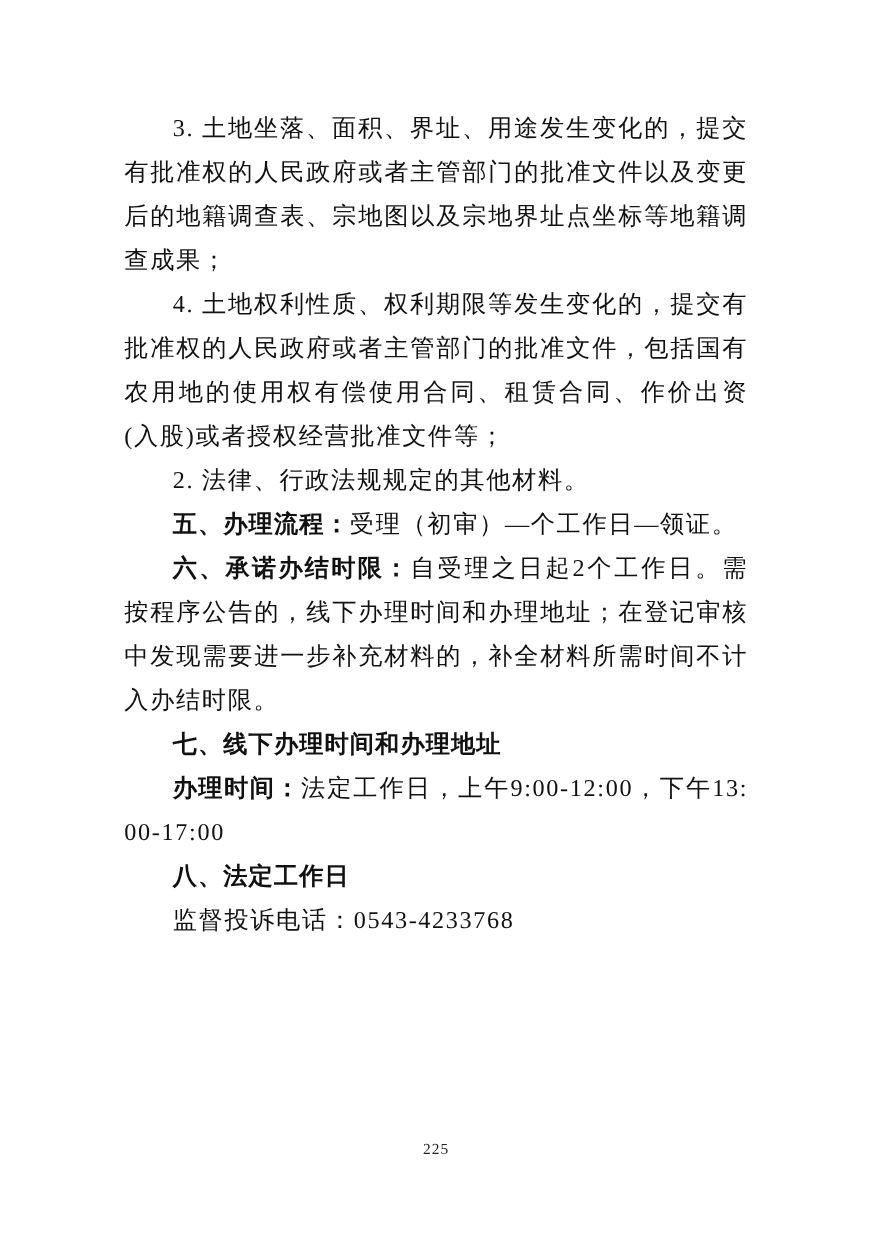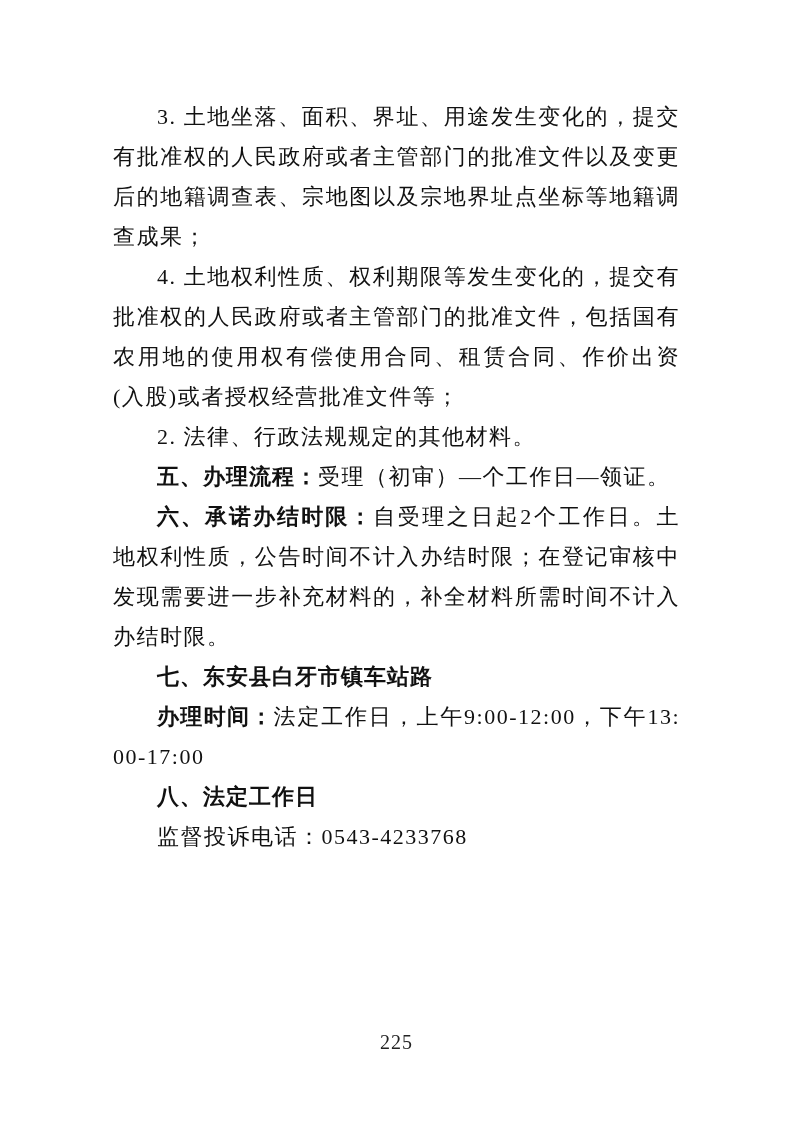--- a/index.html
+++ b/index.html
@@ -67,7 +67,7 @@
 
   <p class="para"><b>五、办理流程：</b><span>受理（初审）—个工作日—领证。</span></p>
 
-  <p class="para"><b>六、承诺办结时限：</b><span>自受理之日起2个工作日。土地权利性质，公告时间不计入办结时限；在登记审核中发现需要进一步补充材料的，补全材料所需时间不计入办结时限。</span></p>
+  <p class="para"><b>六、承诺办结时限：</b><span>自受理之日起2个工作日。需按程序公告的，线下办理时间和办理地址；在登记审核中发现需要进一步补充材料的，补全材料所需时间不计入办结时限。</span></p>
 
   <p class="para"><b>七、东安县白牙市镇车站路</b><span></span></p>
 

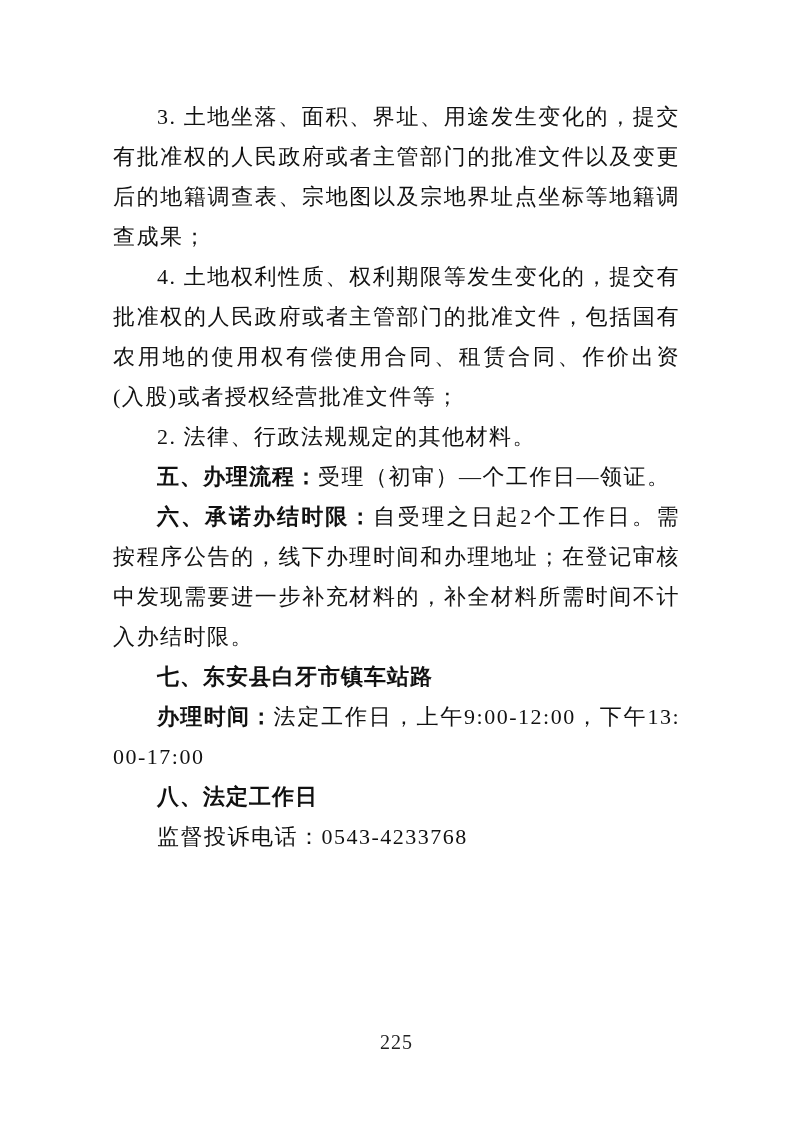--- a/index.html
+++ b/index.html
@@ -69,7 +69,7 @@
 
   <p class="para"><b>六、承诺办结时限：</b><span>自受理之日起2个工作日。需按程序公告的，线下办理时间和办理地址；在登记审核中发现需要进一步补充材料的，补全材料所需时间不计入办结时限。</span></p>
 
-  <p class="para"><b>七、东安县白牙市镇车站路</b><span></span></p>
+  <p class="para"><b>七、线下办理时间和办理地址</b><span></span></p>
 
   <p class="para"><b>办理时间：</b><span>法定工作日，上午9:00-12:00，下午13:00-17:00</span></p>
 

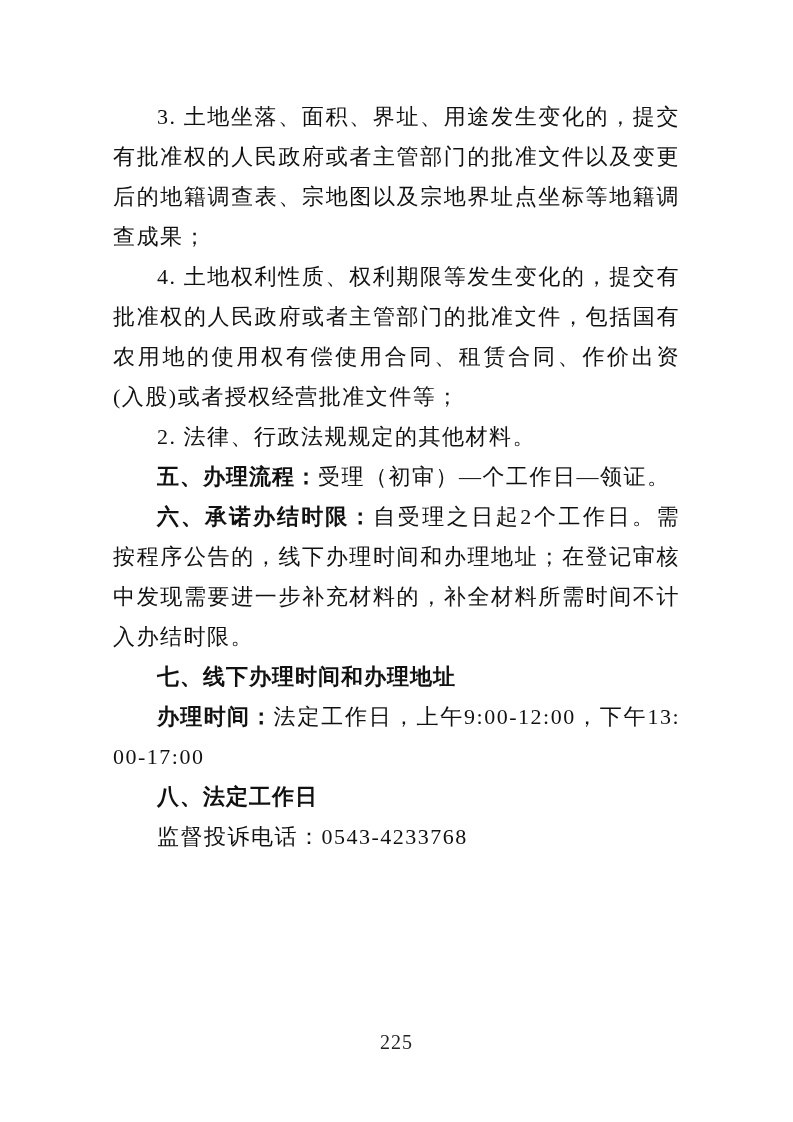--- a/index.html
+++ b/index.html
@@ -48,7 +48,7 @@
     text-align: center;
   }
   .page-number {
-    font-size: 20px;
+    font-size: 14px;
     letter-spacing: 1px;
     color: #222222;
     font-family: "Liberation Serif", "DejaVu Serif", serif;

